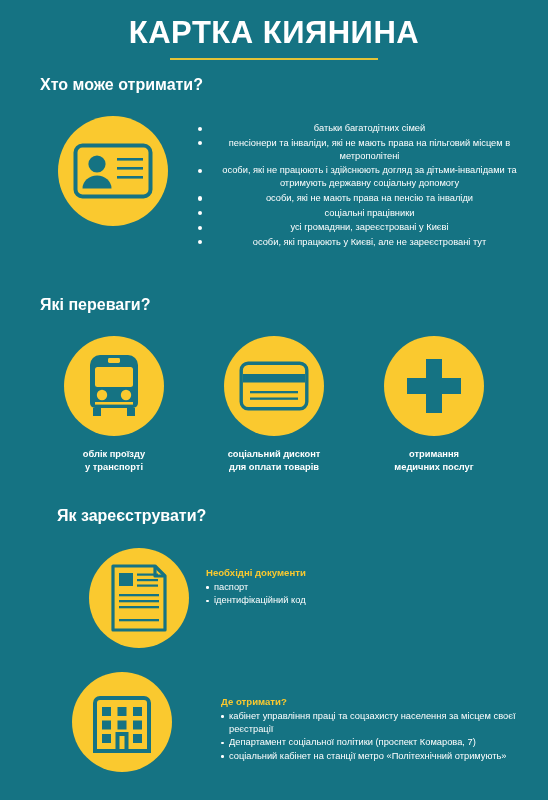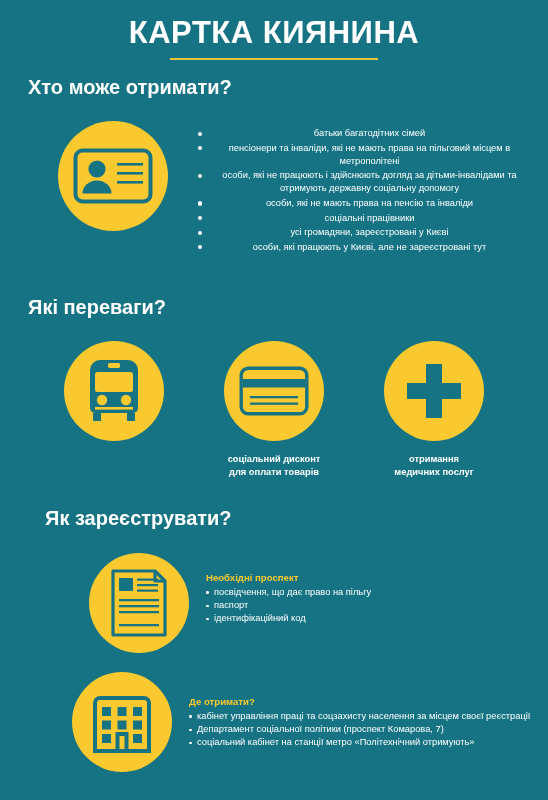--- a/index.html
+++ b/index.html
@@ -36,9 +36,9 @@
   
   .section-heading {
     color: #ffffff;
-    font-size: 20px;
-    font-weight: bold;
-    margin-left: 28px;
+    font-size: 16px;
+    font-weight: bold;
+    margin-left: 40px;
   }
 
   

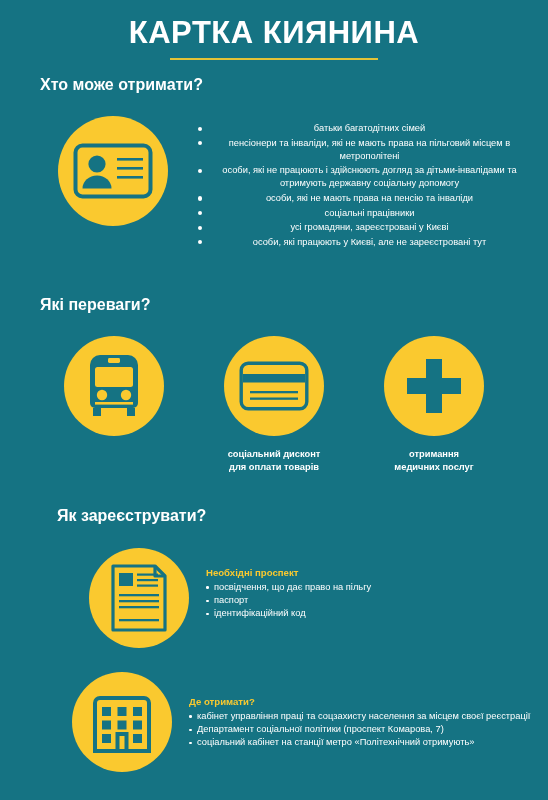--- a/index.html
+++ b/index.html
@@ -190,6 +190,7 @@
             <rect x="11" y="49" width="38" height="2.6" fill="#fac92f"></rect>
           </svg>
         </div>
+        <div class="cap">облік проїзду<br>у транспорті</div>
       </div>
 
       <div class="benefit">

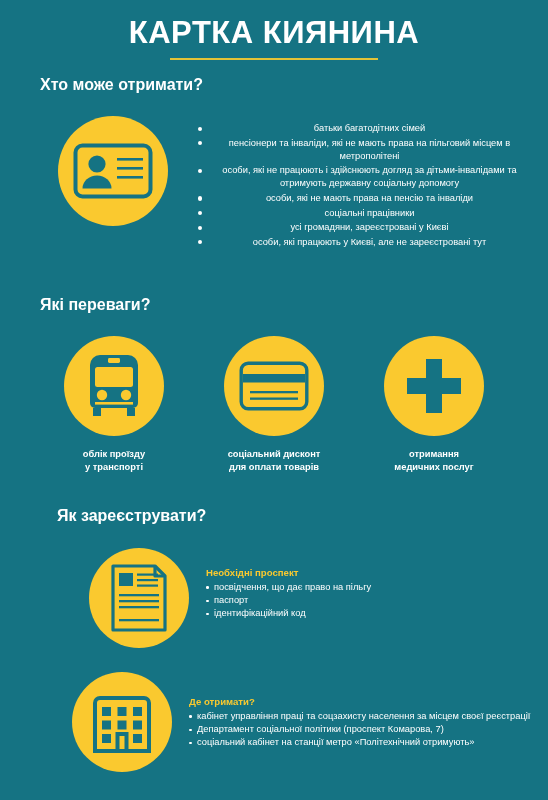--- a/index.html
+++ b/index.html
@@ -235,7 +235,7 @@
         </svg>
       </div>
       <div class="body">
-        <div class="sub-heading">Необхідні проспект</div>
+        <div class="sub-heading">Необхідні документи</div>
         <ul class="list-sub">
           <li>посвідчення, що дає право на пільгу</li>
           <li>паспорт</li>

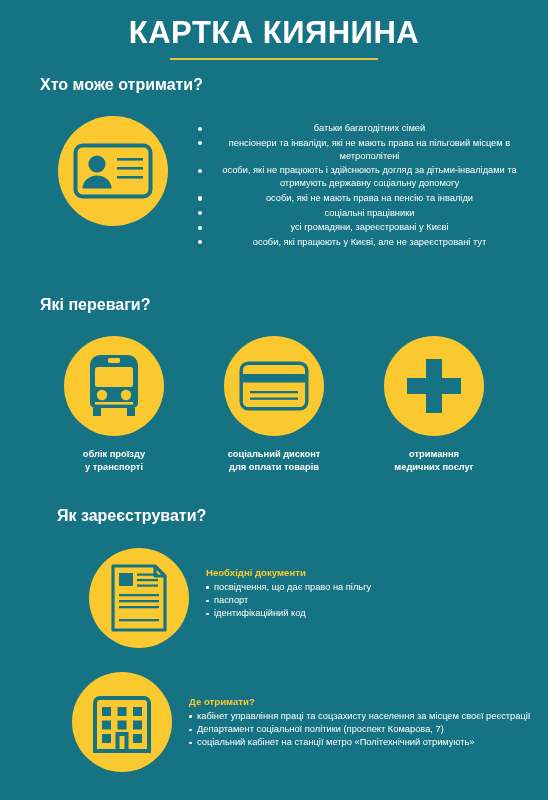--- a/index.html
+++ b/index.html
@@ -237,7 +237,6 @@
       <div class="body">
         <div class="sub-heading">Необхідні документи</div>
         <ul class="list-sub">
-          <li>посвідчення, що дає право на пільгу</li>
           <li>паспорт</li>
           <li>ідентифікаційний код</li>
         </ul>

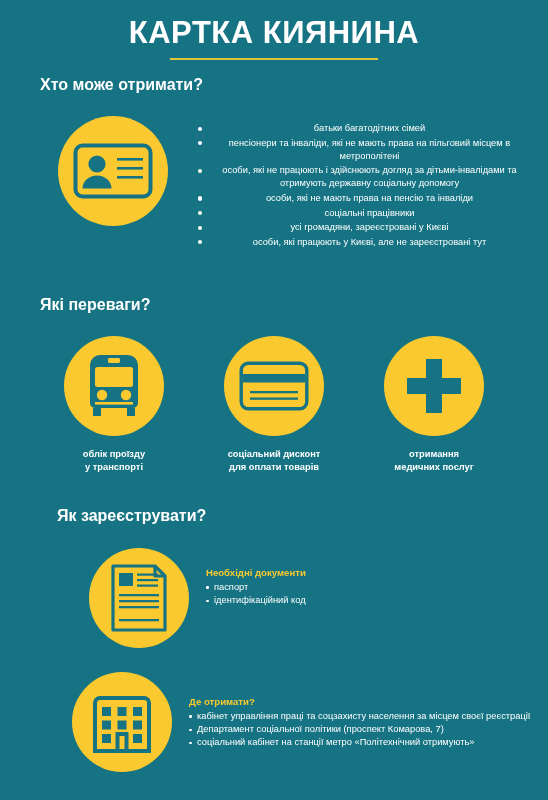--- a/index.html
+++ b/index.html
@@ -135,7 +135,7 @@
 
   
   .sec4 { position: absolute; top: 672px; left: 0; right: 0; }
-  .sec4 .blockrow { margin-top: 0; }
+  .sec4 .blockrow { margin-top: 0; gap: 32px; }
   .sec4 .blockrow .body { margin-top: 24px; }
 </style>
 </head>

